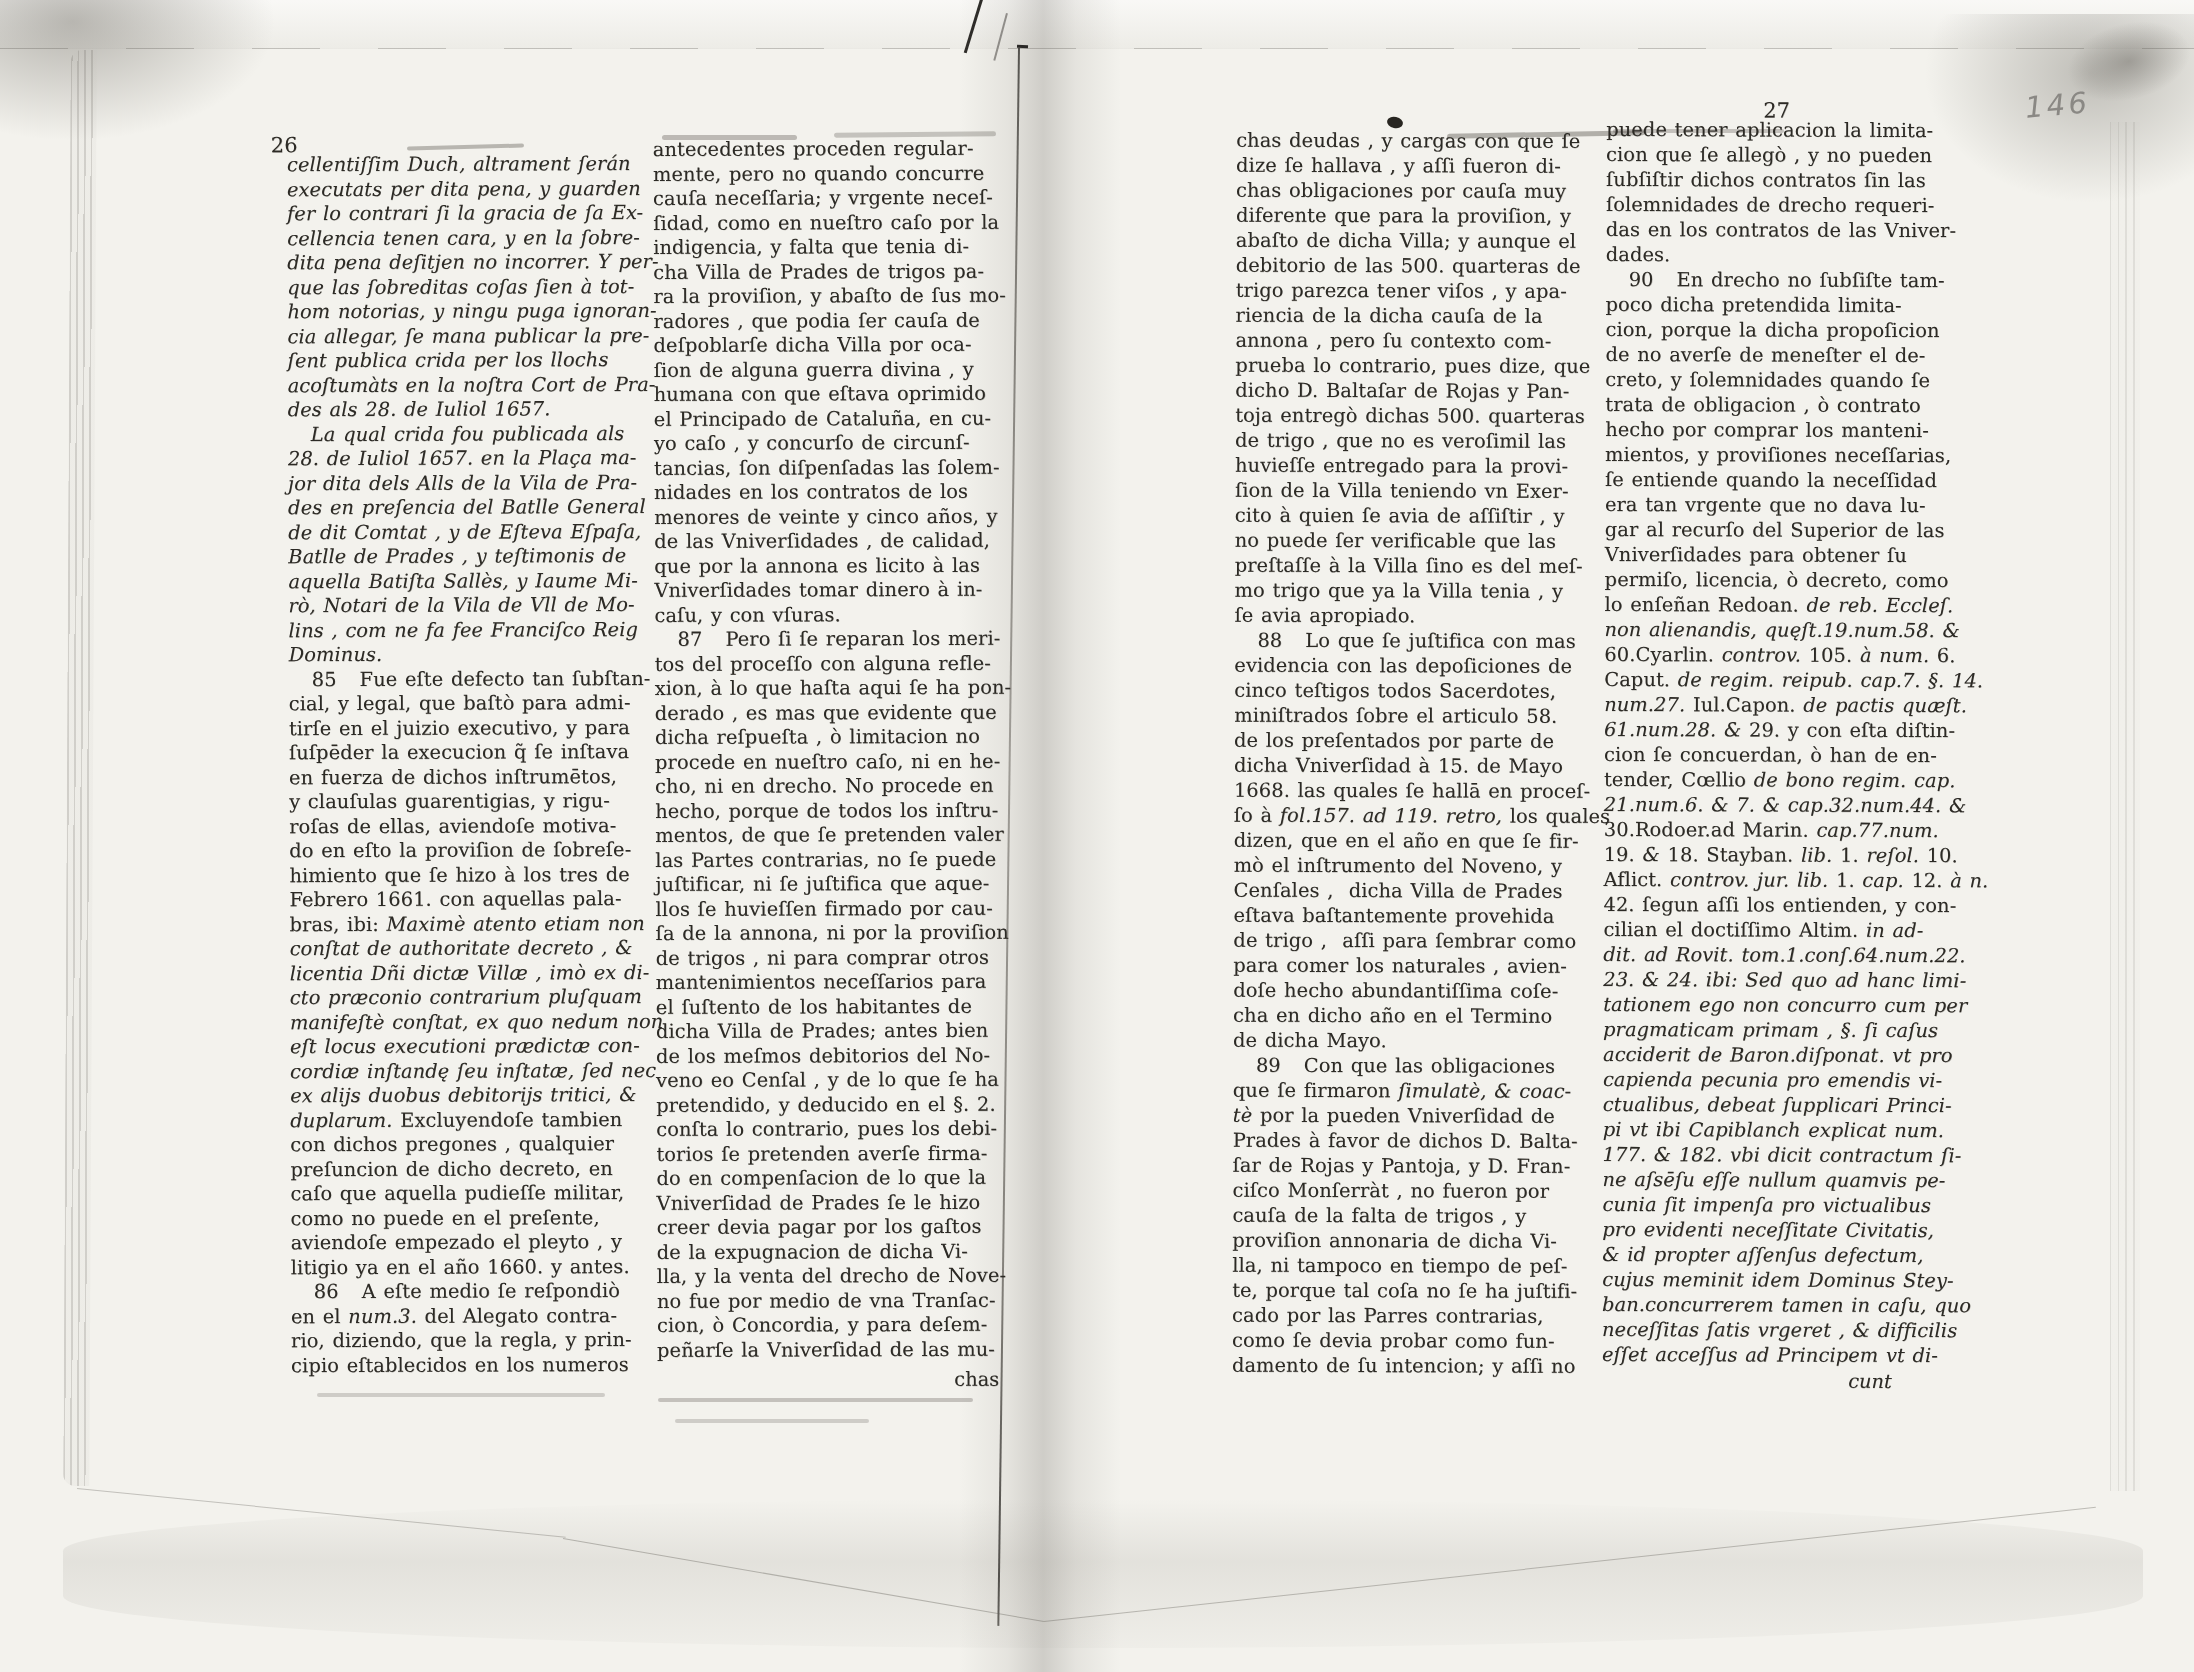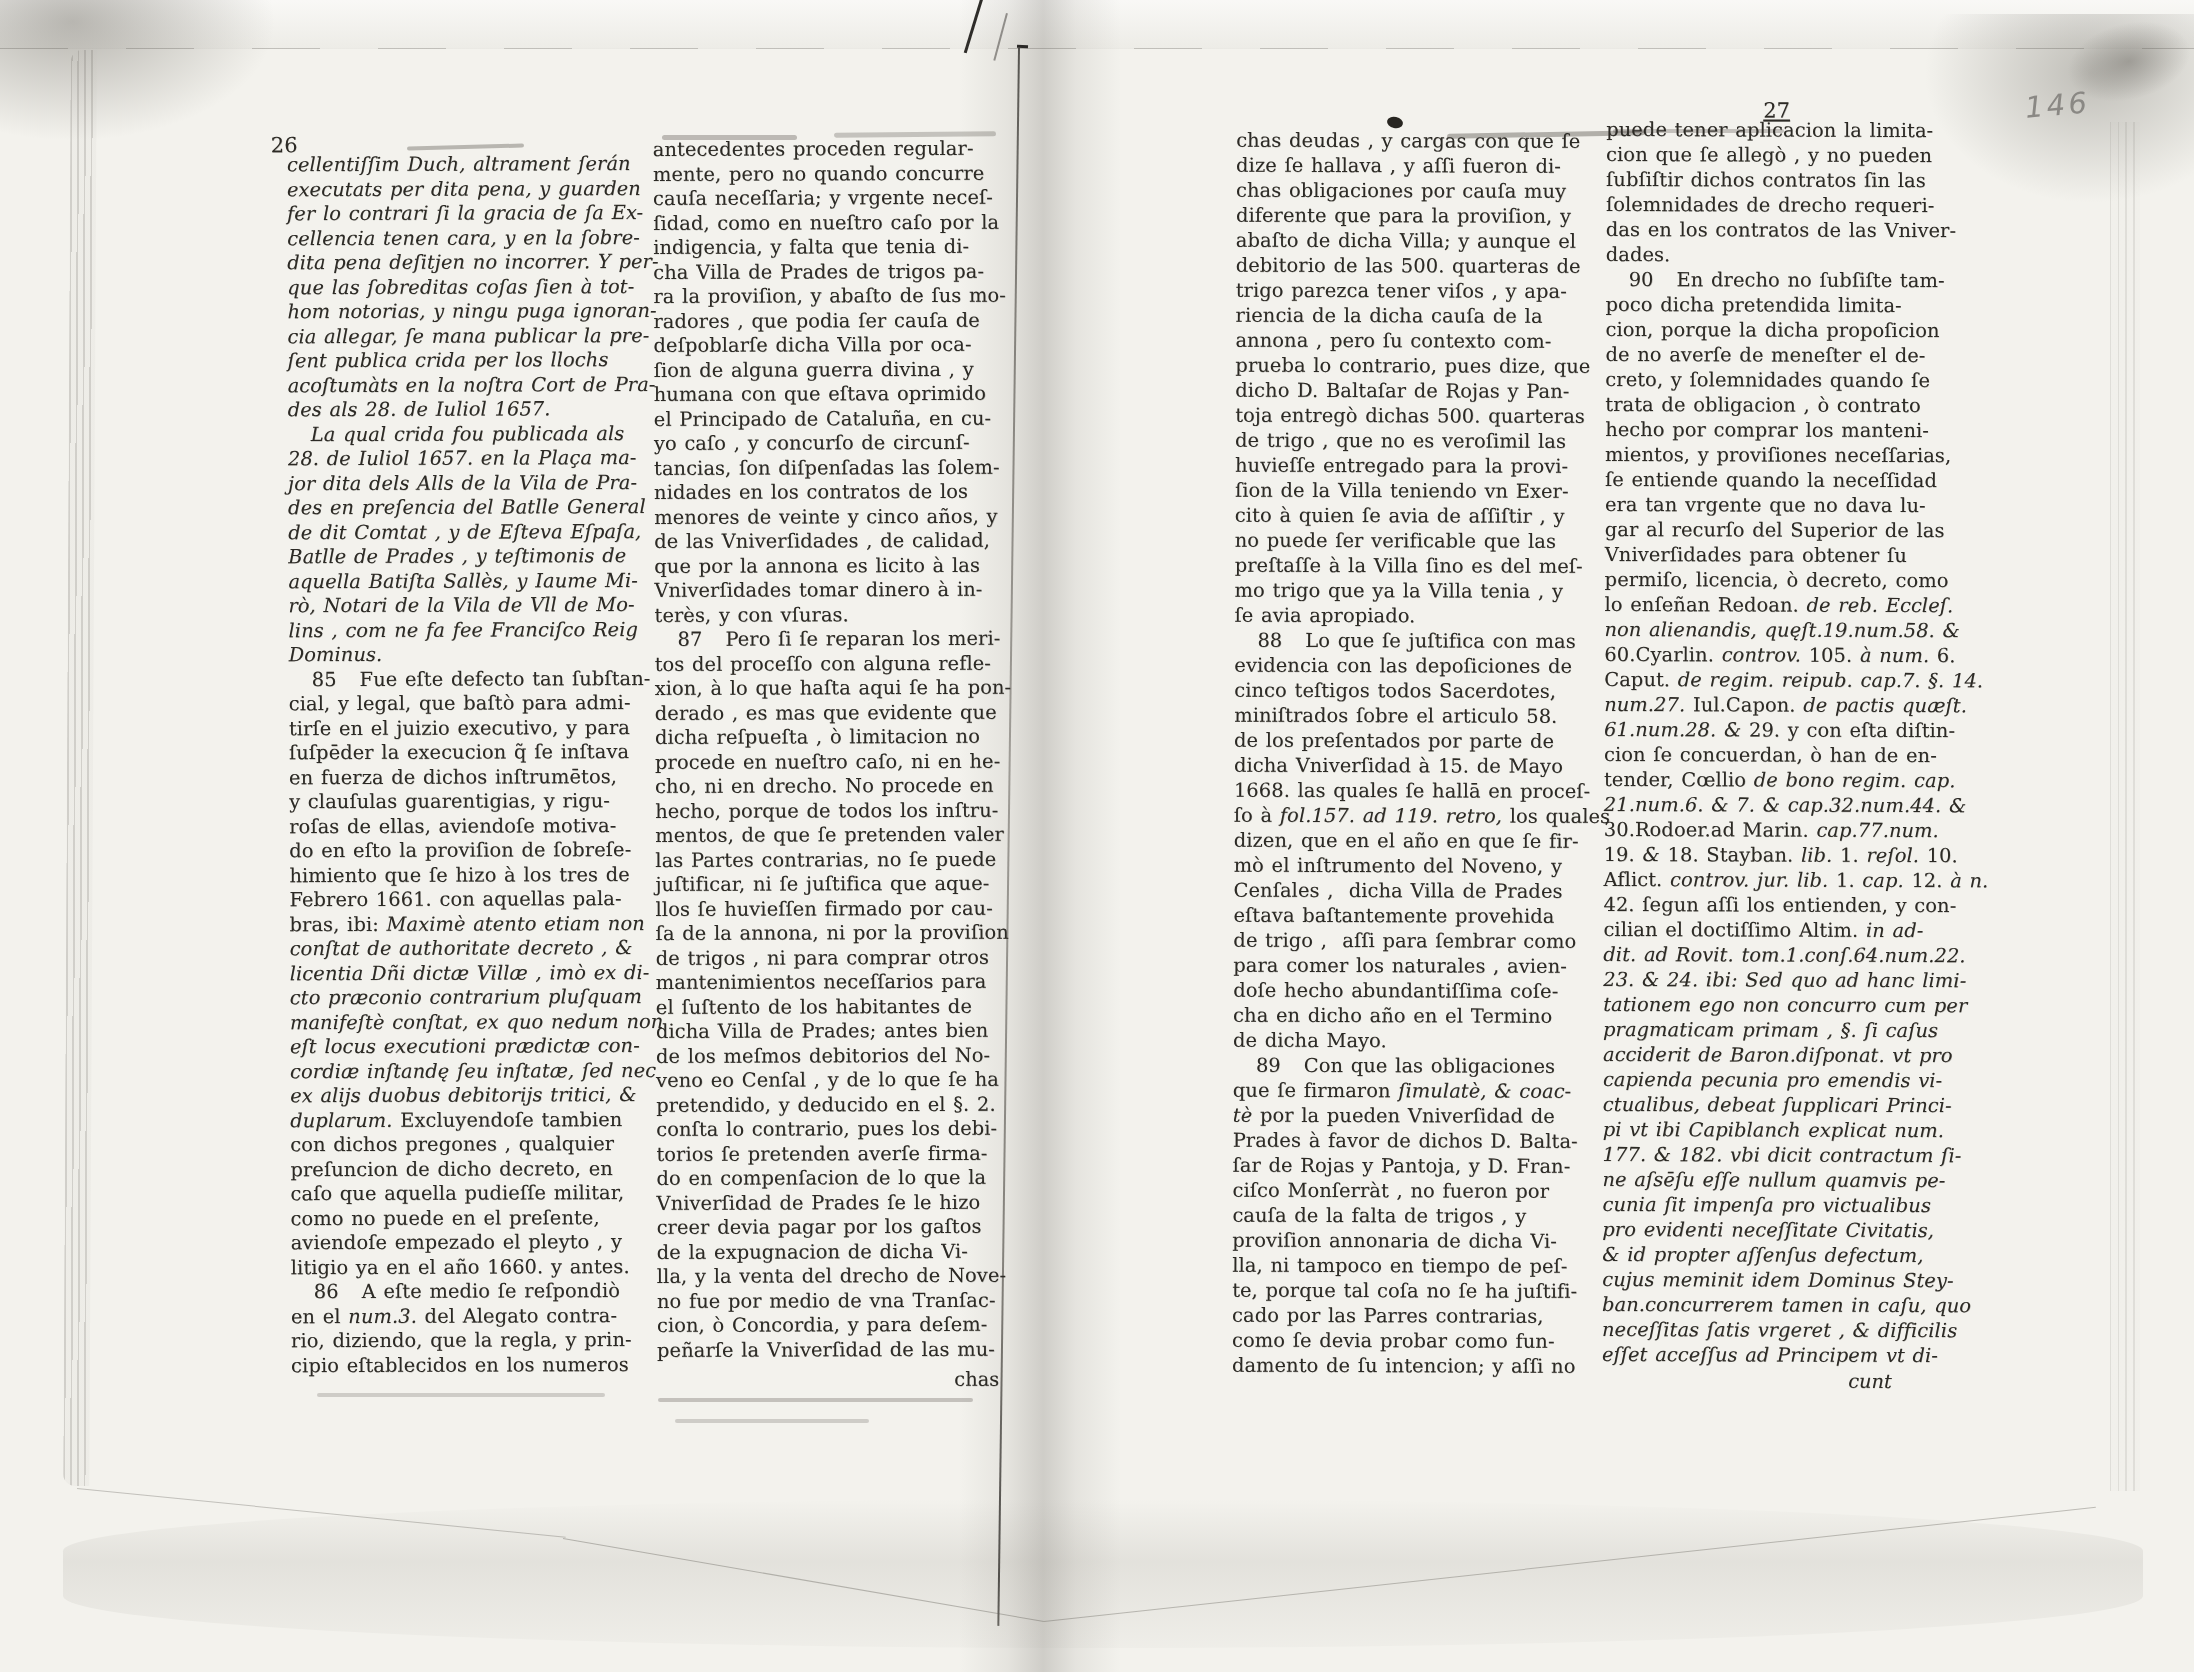--- a/index.html
+++ b/index.html
@@ -73,7 +73,7 @@
   #catchword-26{left:655px;top:1369px;width:342px;}
   #col-27a{left:1234px;top:129px;width:378px;}
   #col-27b{left:1604px;top:117px;width:392px;}
-  #pagenum-27{left:1761px;top:98px;text-decoration:underline;}
+  #pagenum-27{left:1761px;top:98px;}
   #catchword-27{left:1604px;top:1369px;width:290px;font-style:italic;}
   #folio-146{position:absolute;left:2025px;top:88px;
     font-family:"DejaVu Sans",sans-serif;font-style:italic;font-size:29px;

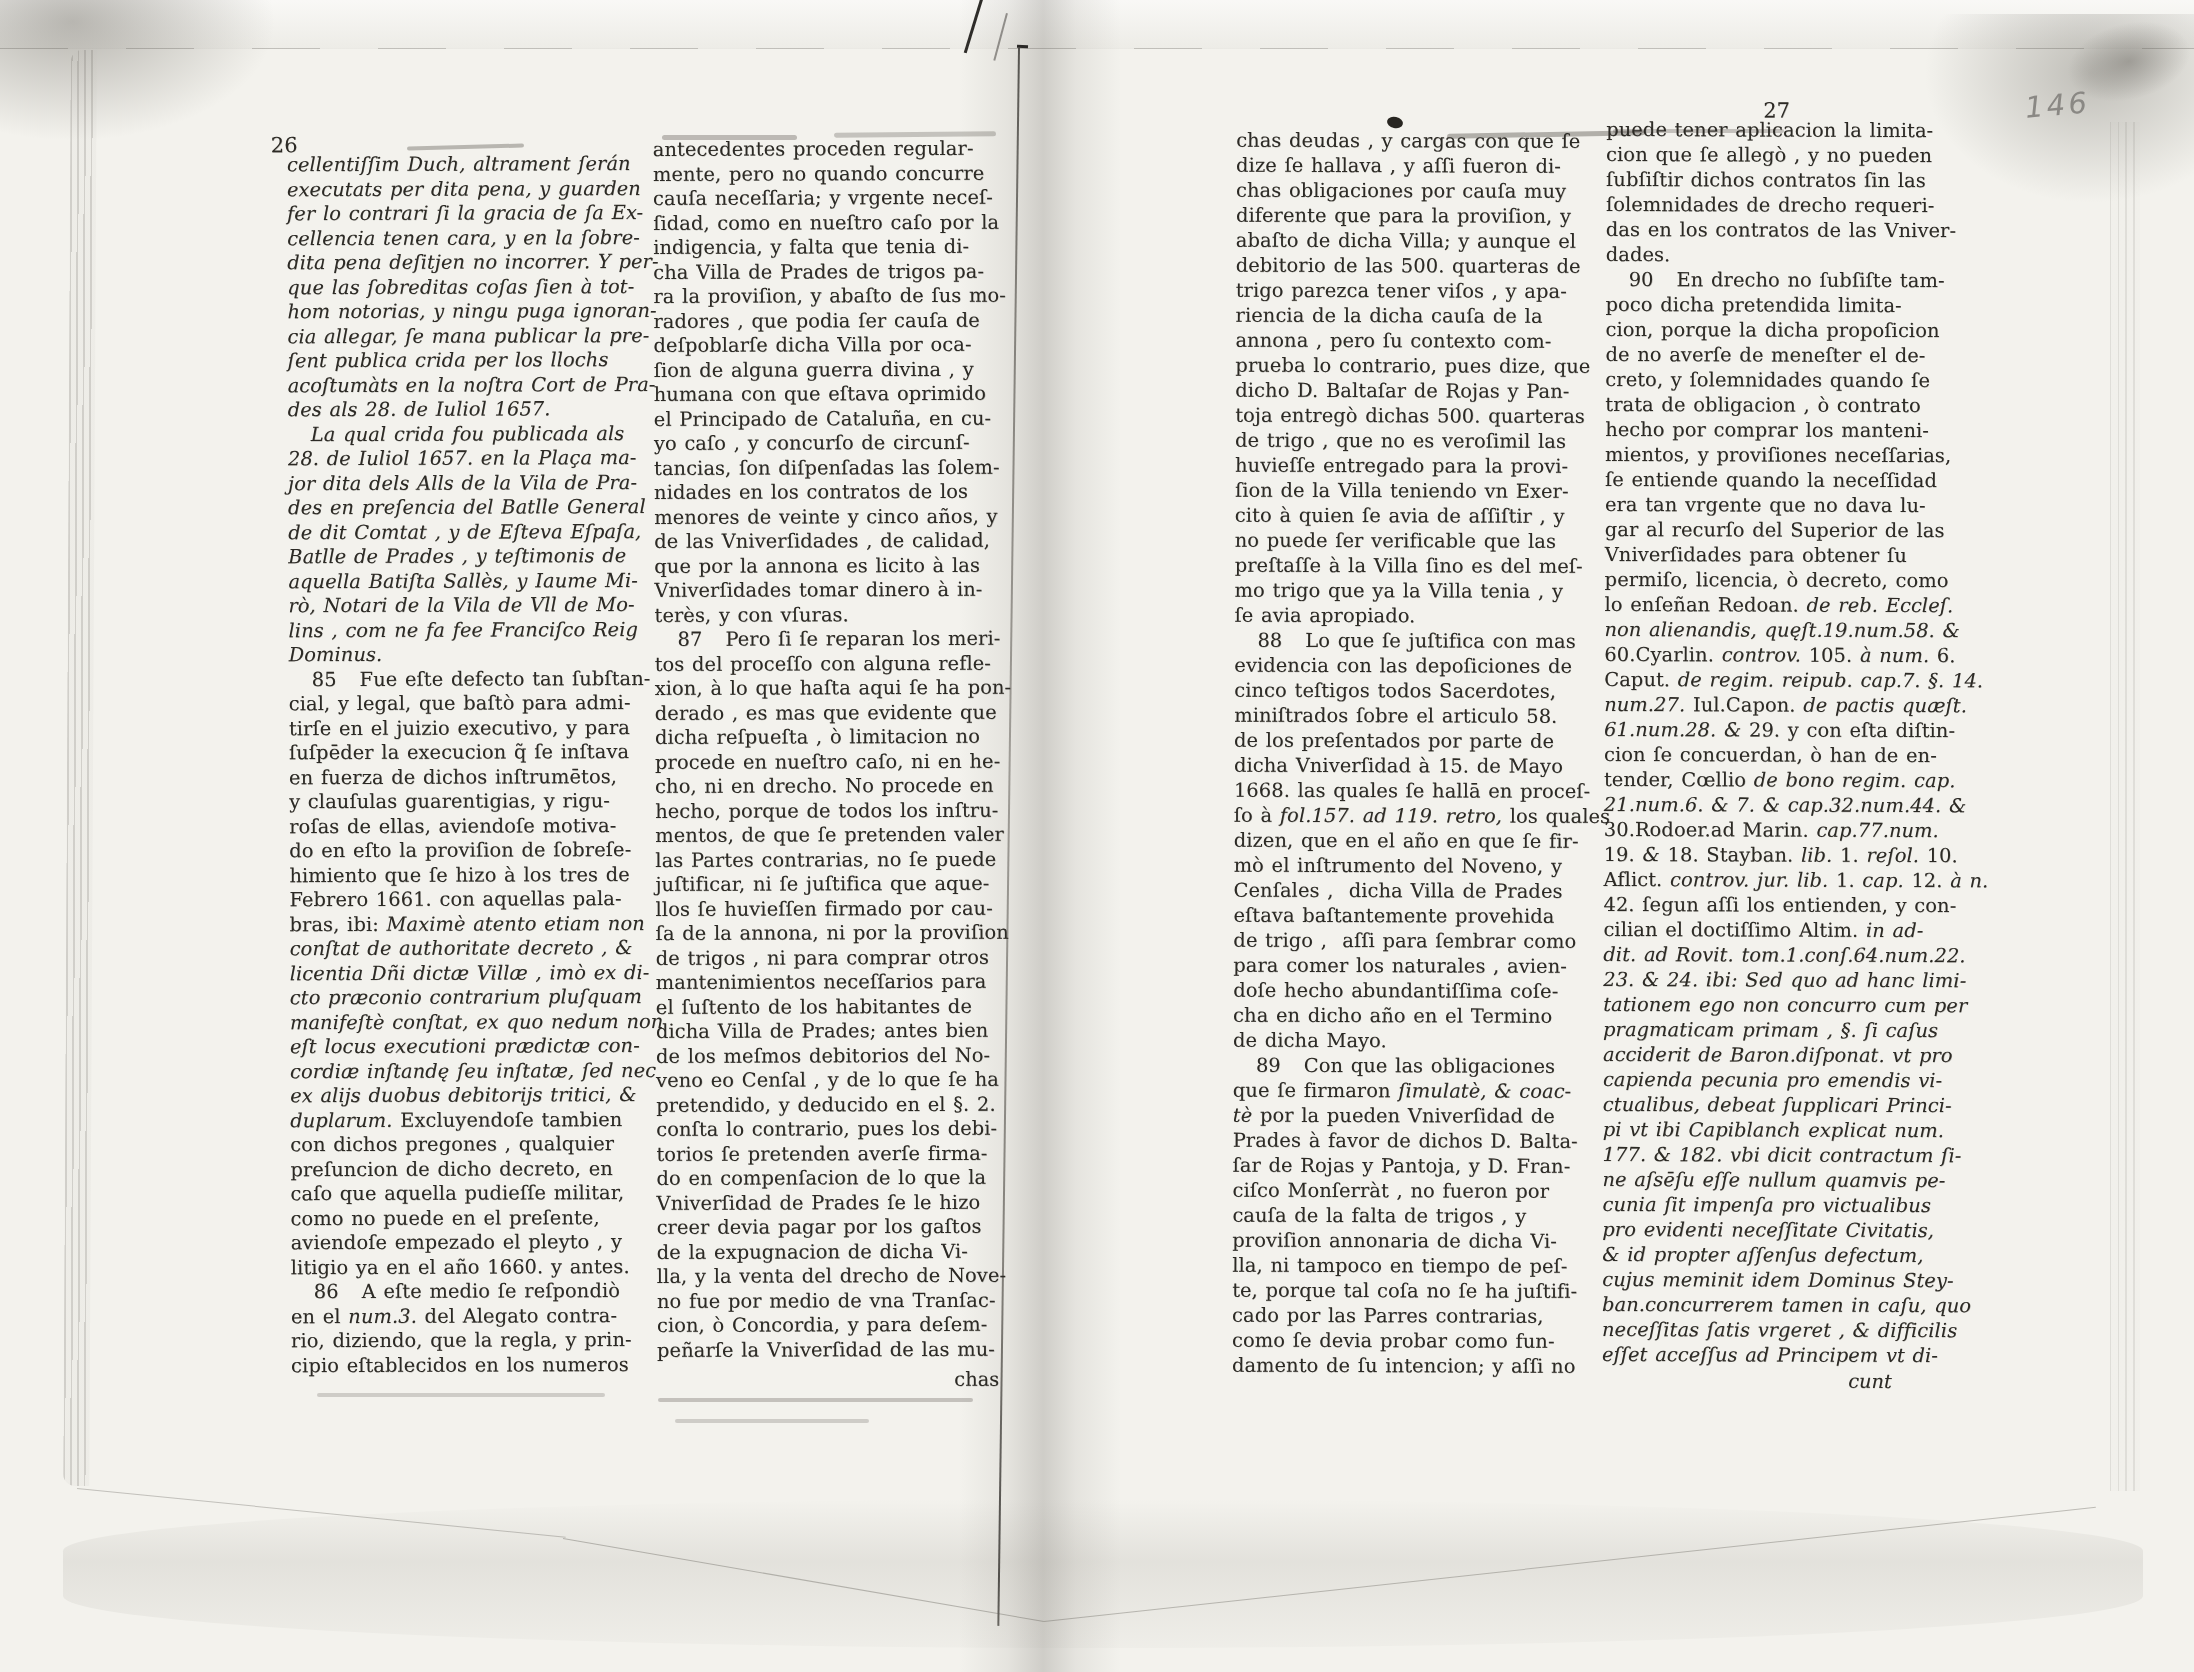--- a/index.html
+++ b/index.html
@@ -184,7 +184,7 @@
         <div class="line"><span>de las Vniverſidades , de calidad,</span></div>
         <div class="line"><span>que por la annona es licito à las</span></div>
         <div class="line"><span>Vniverſidades tomar dinero à in-</span></div>
-        <div class="line"><span>terès, y con vſuras.</span></div>
+        <div class="line"><span>caſu, y con vſuras.</span></div>
         <div class="line"><span>   87   Pero ſi ſe reparan los meri-</span></div>
         <div class="line"><span>tos del proceſſo con alguna refle-</span></div>
         <div class="line"><span>xion, à lo que haſta aqui ſe ha pon-</span></div>

